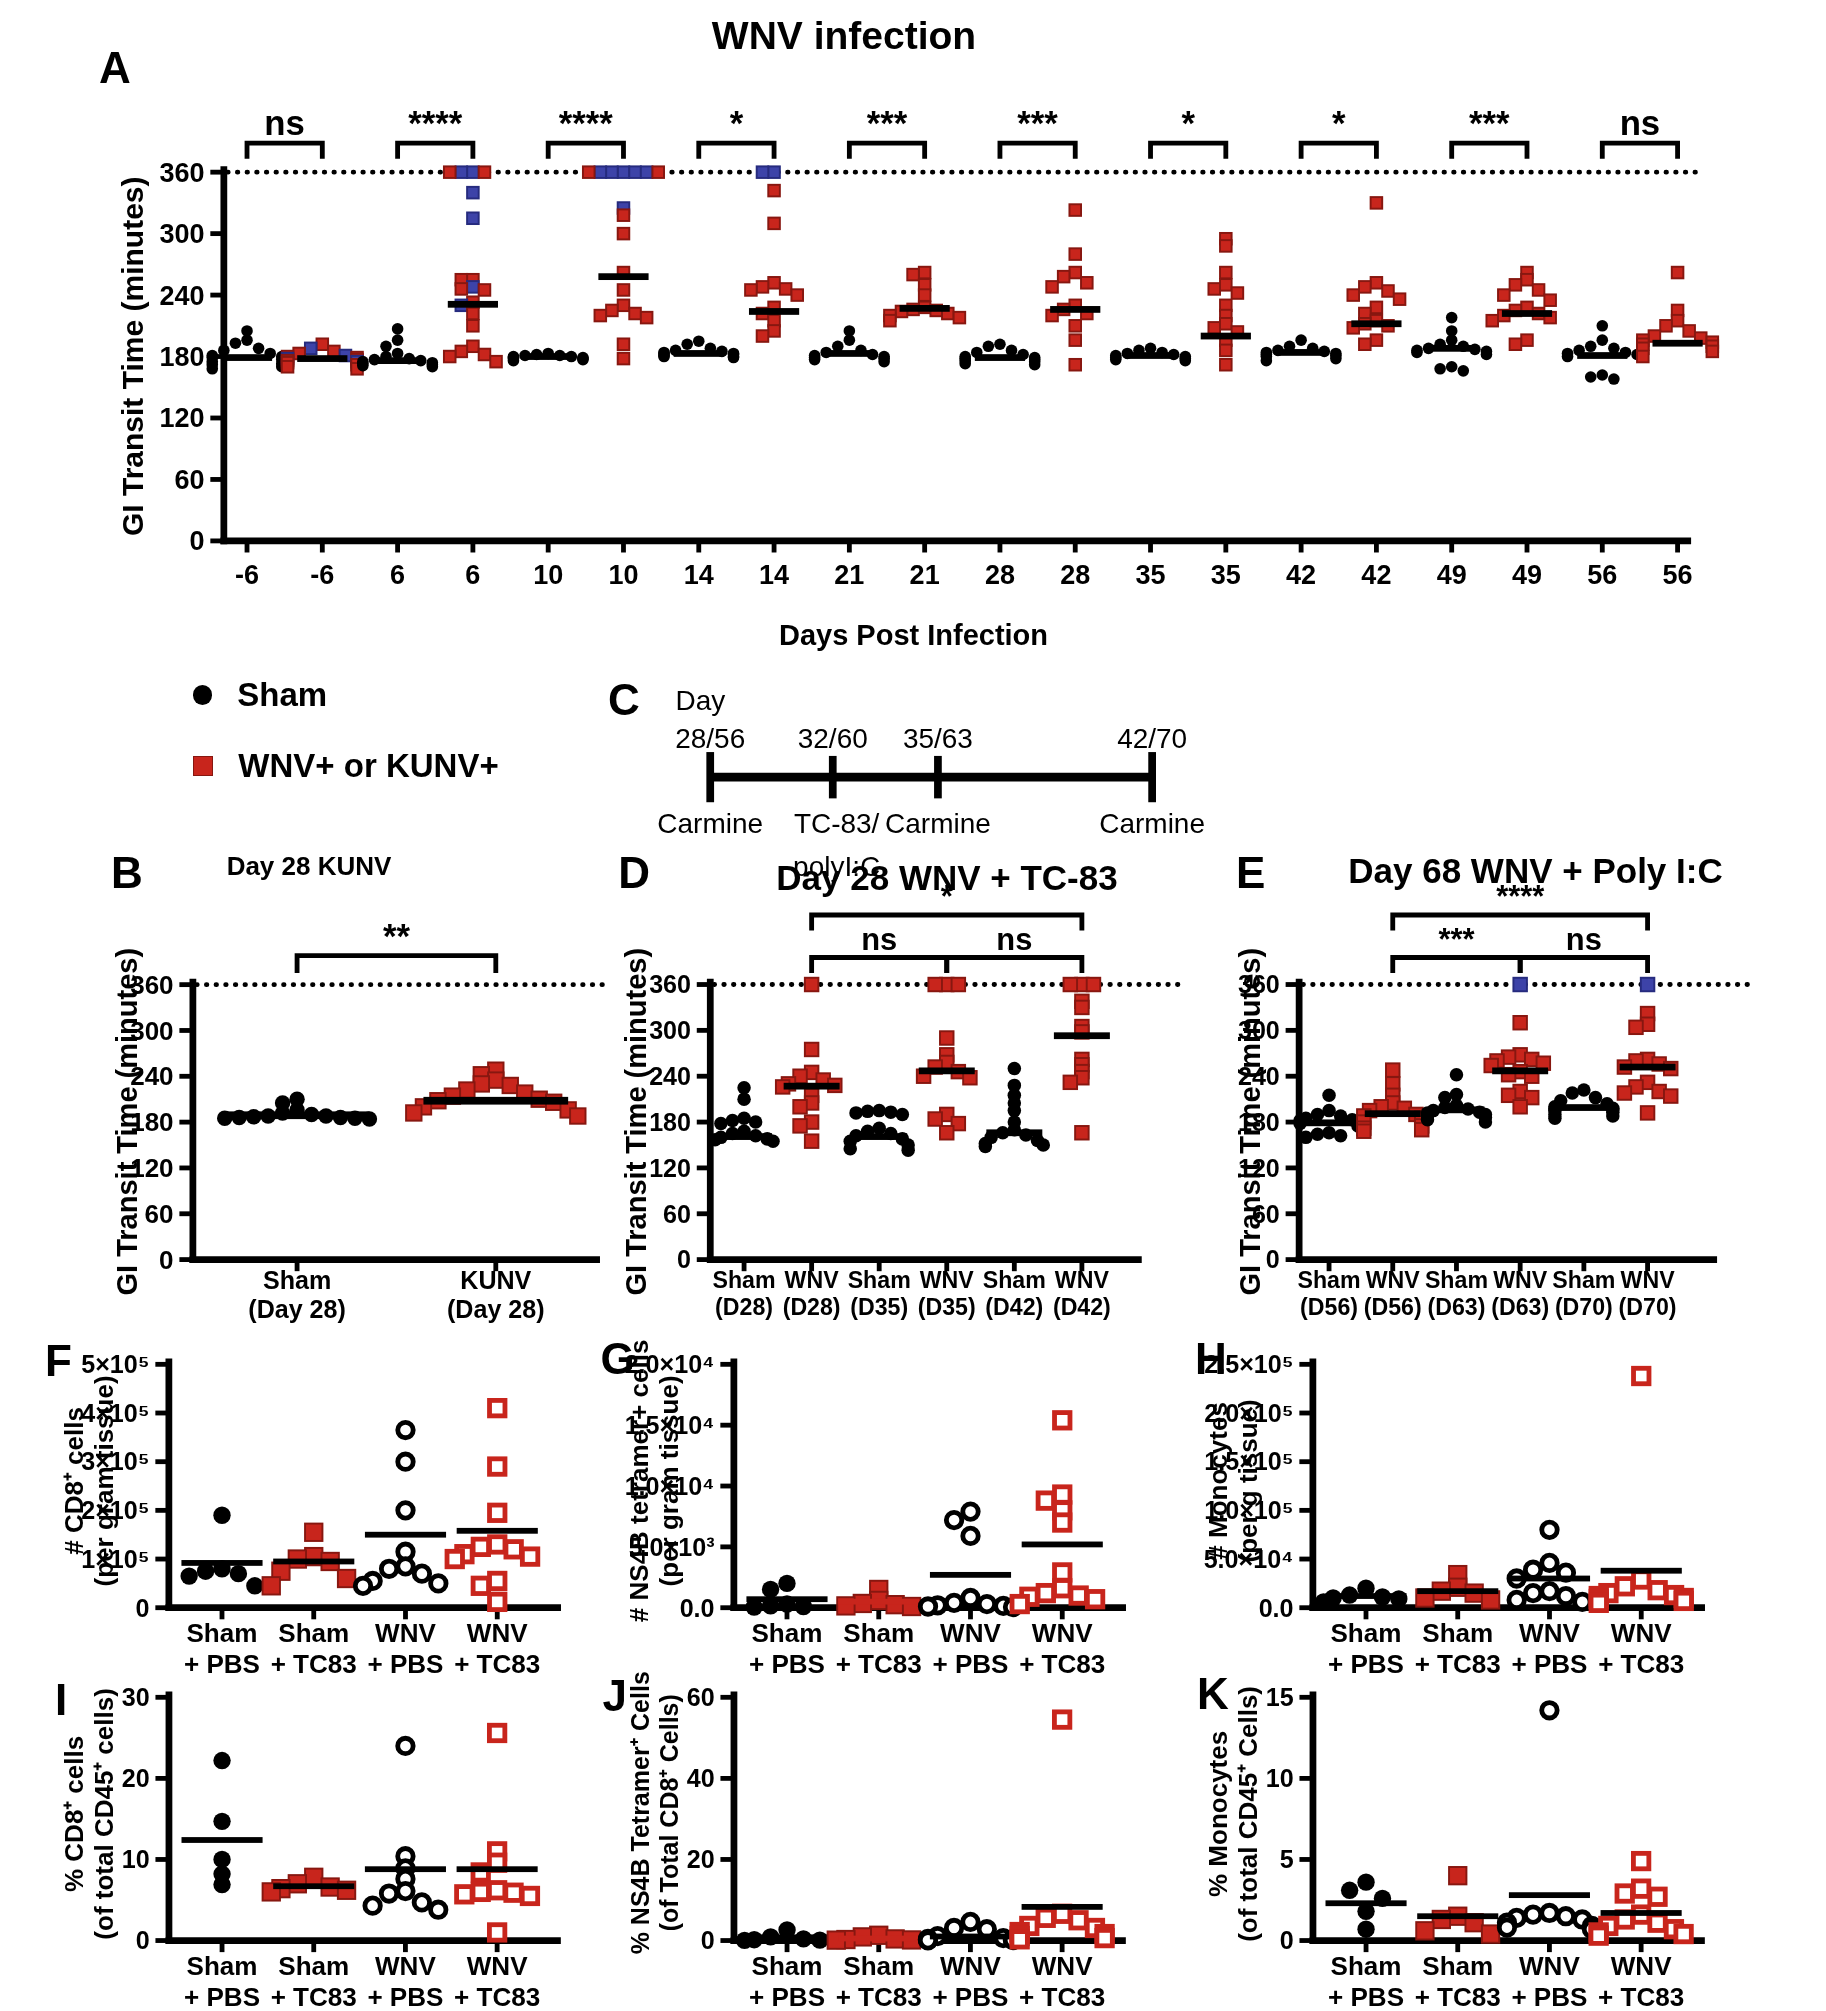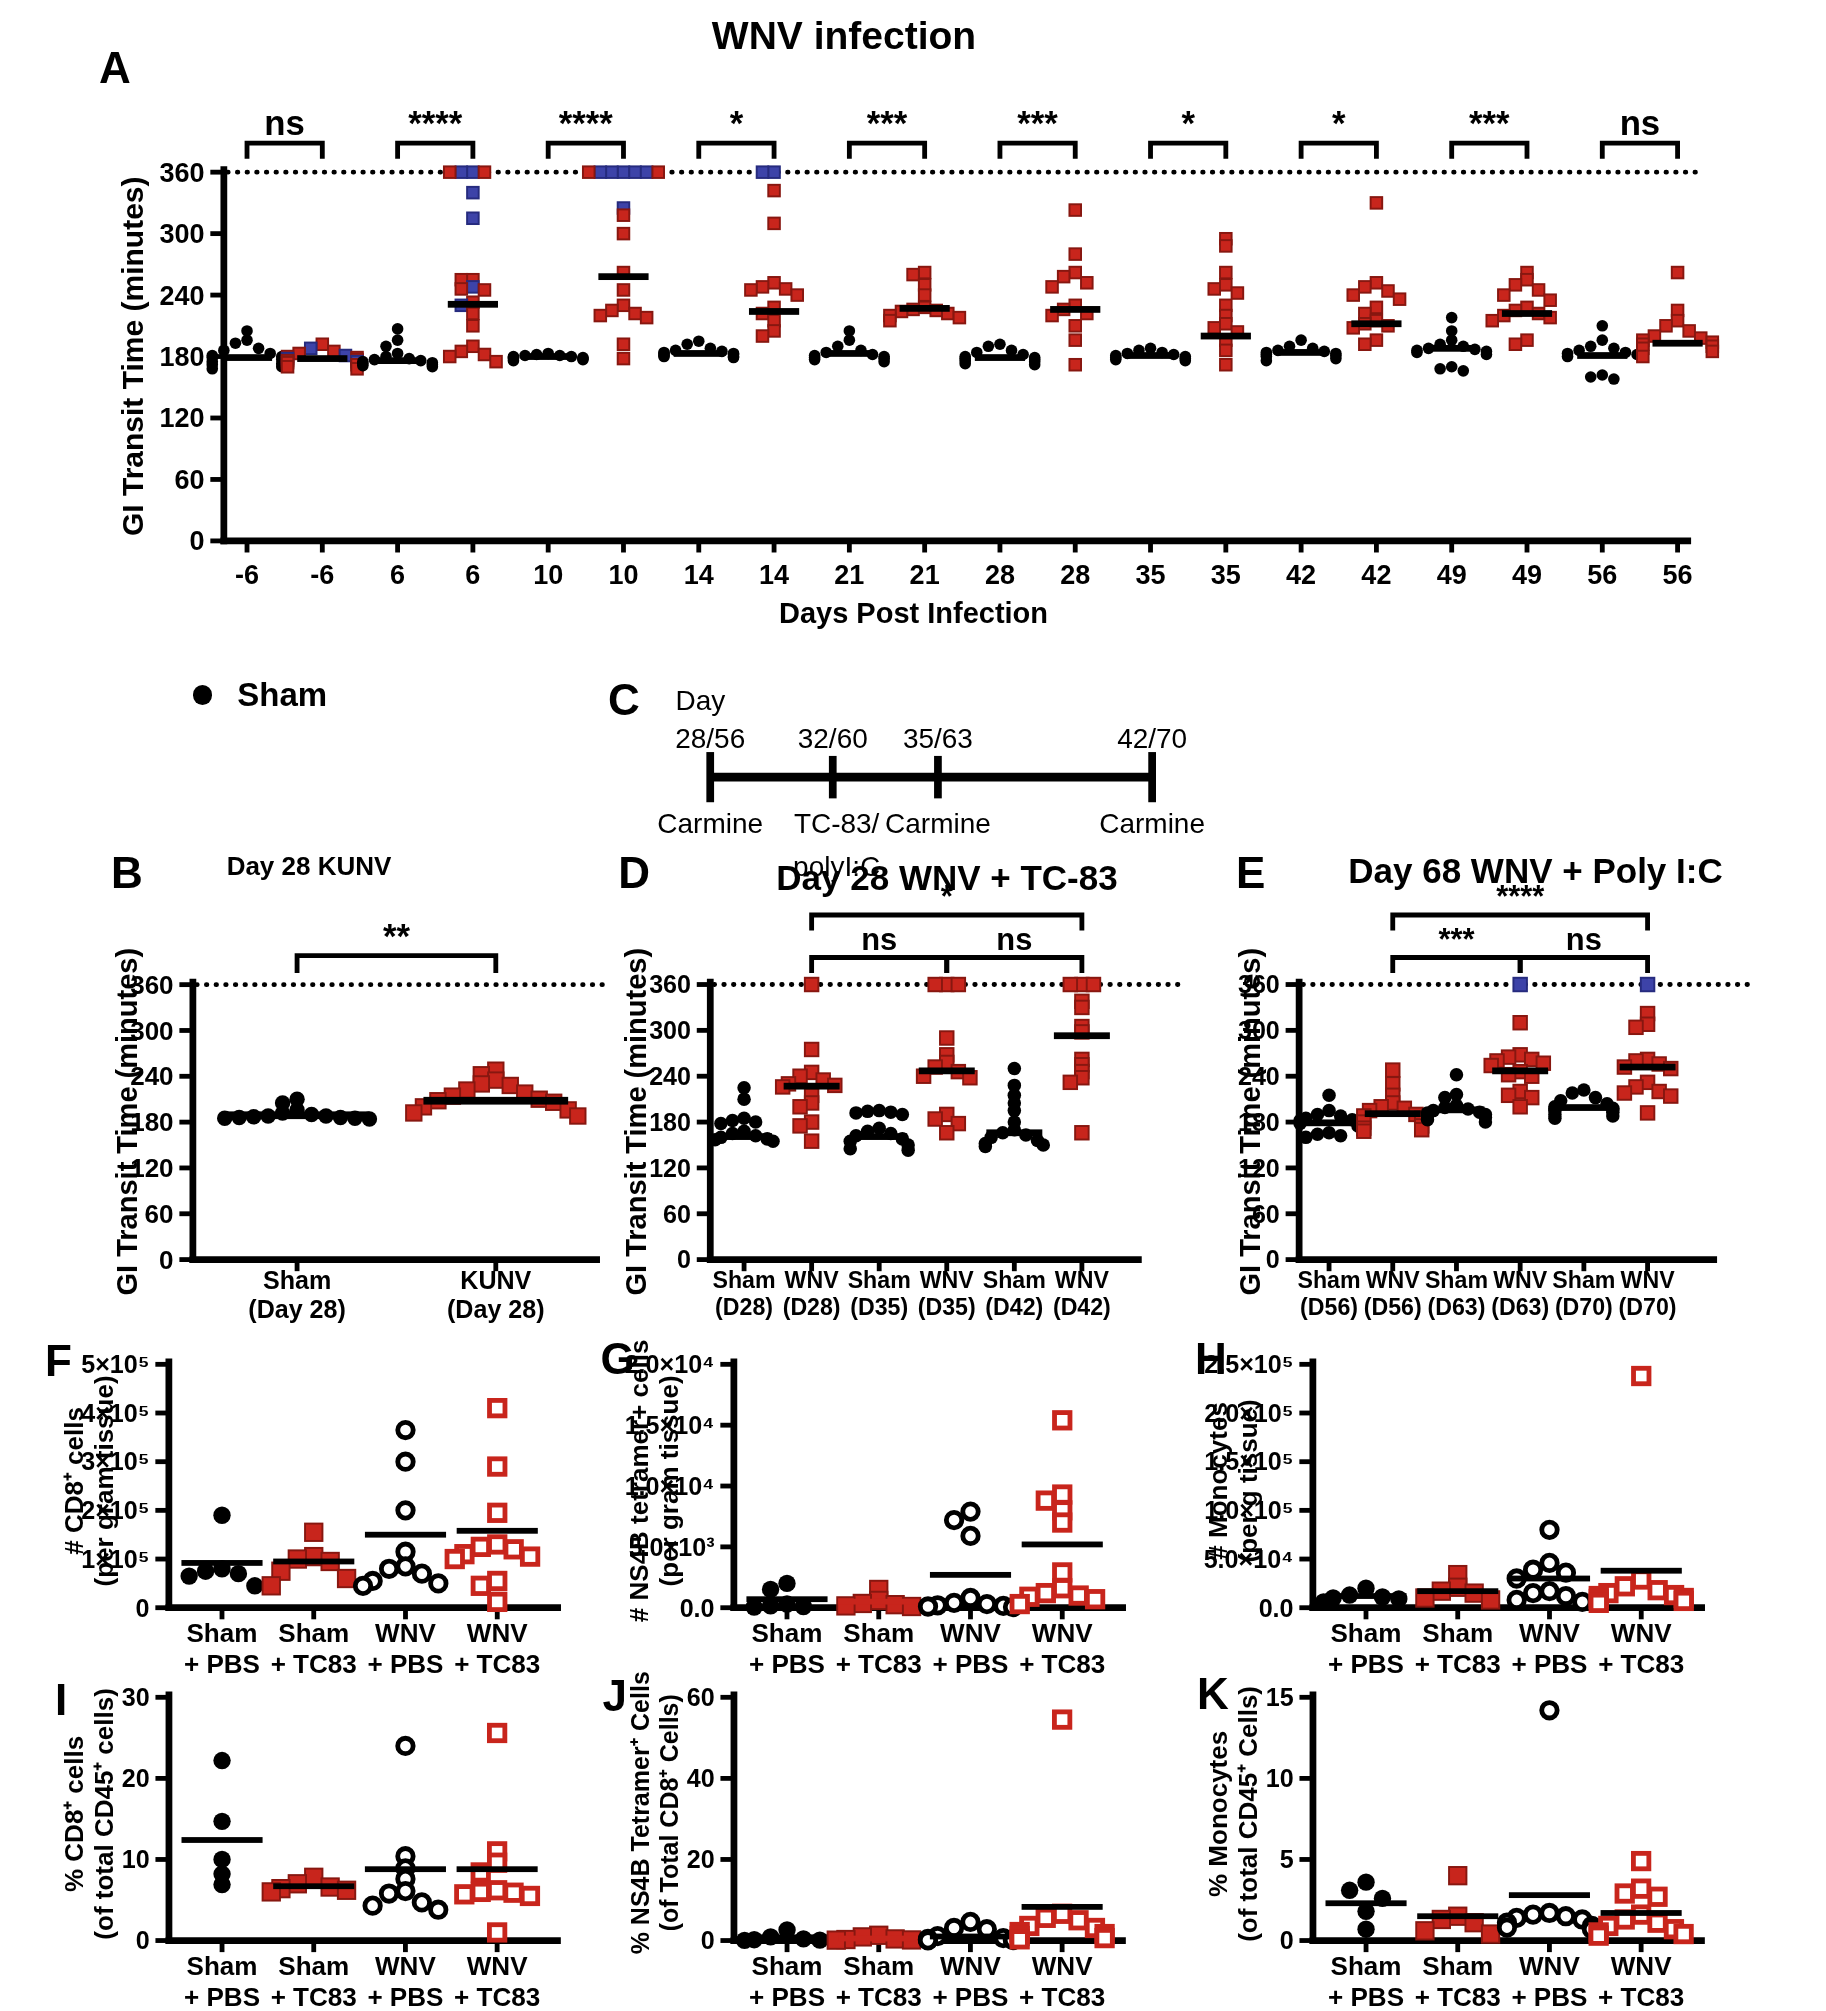--- a/index.html
+++ b/index.html
@@ -12,7 +12,7 @@
   .ylabel{position:absolute;text-align:center;font-weight:bold;transform:rotate(-90deg);
           white-space:nowrap;line-height:1.15;}
   .ylabel span{display:block;}
-  .xlabel{position:absolute;text-align:center;font-weight:bold;}
+  .xlabel{position:absolute;text-align:center;font-weight:bold;margin-top:22px;}
   .legend-row{display:flex;align-items:center;gap:25px;margin-bottom:33px;}
   .legend-label{font-weight:bold;font-size:33px;white-space:nowrap;}
   .lg-dot{width:19.3px;height:19.3px;border-radius:50%;background:#000;flex:0 0 auto;}

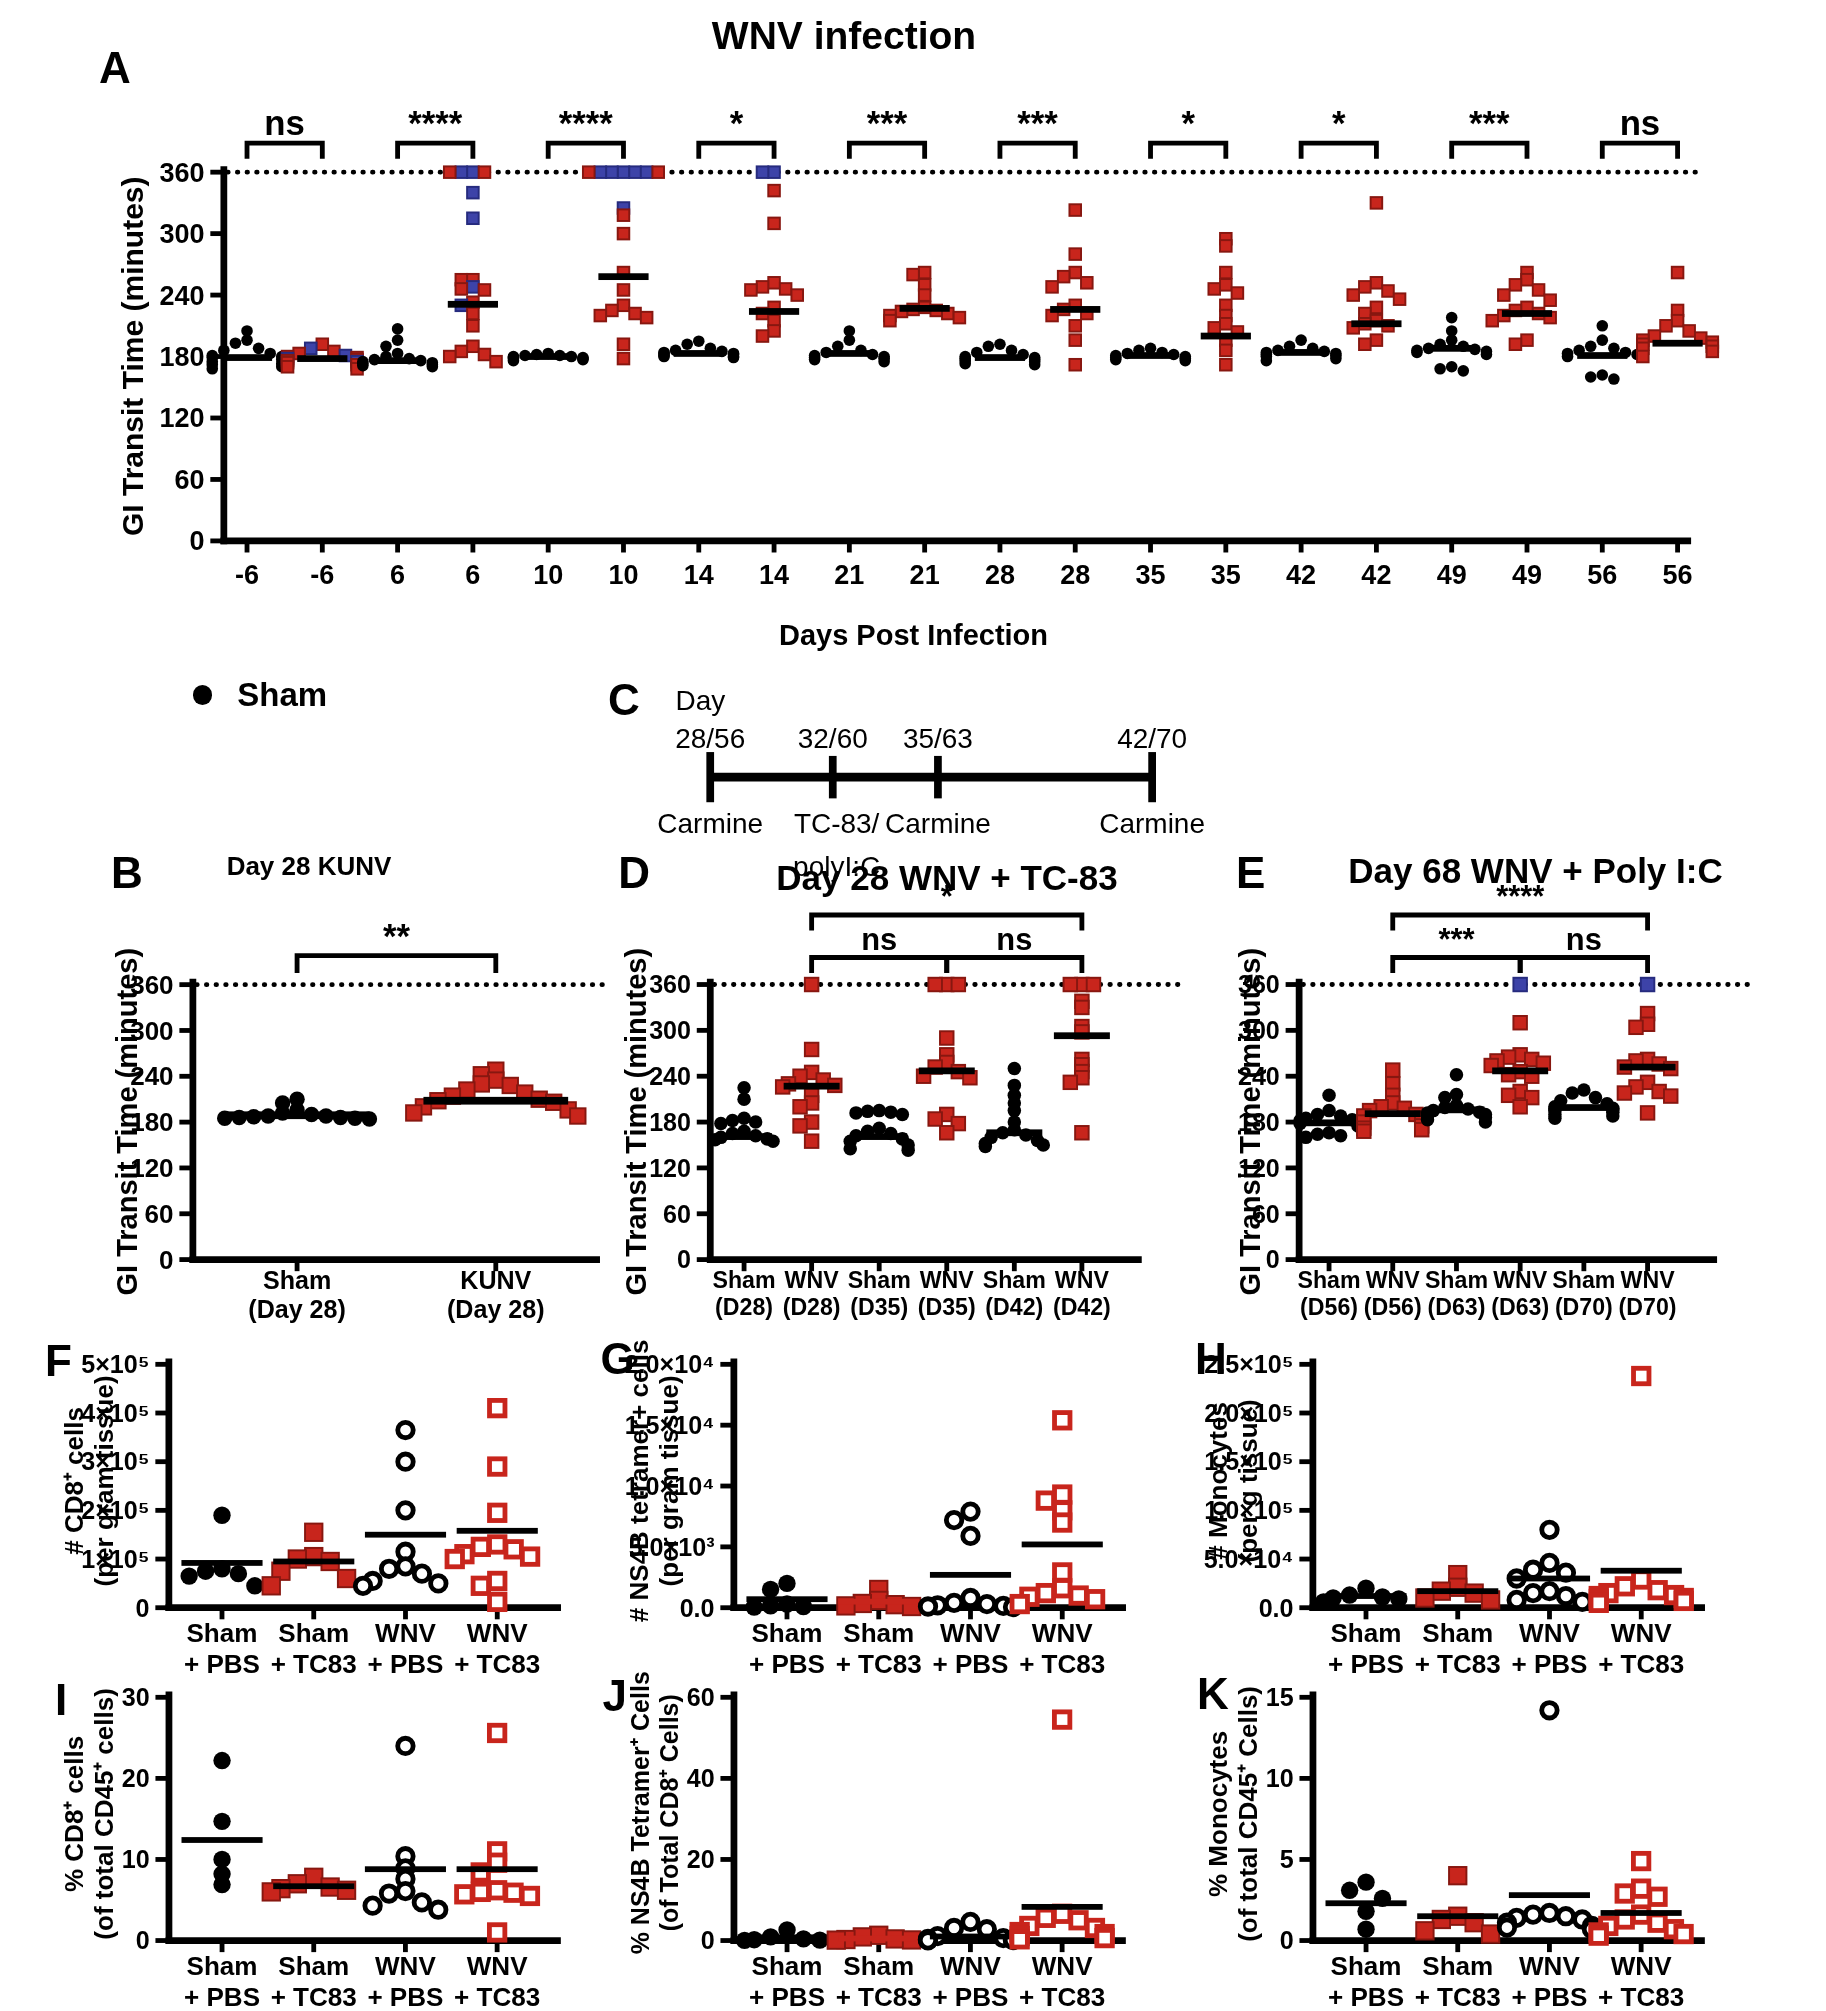--- a/index.html
+++ b/index.html
@@ -452,6 +452,10 @@
       <span class="lg-dot"></span>
       <span class="legend-label">Sham</span>
     </div>
+    <div class="legend-row">
+      <span class="lg-sq"></span>
+      <span class="legend-label">WNV+ or KUNV+</span>
+    </div>
   </section>
 
   <section class="panel" style="left:579px;top:637px;width:714px;height:261px">

